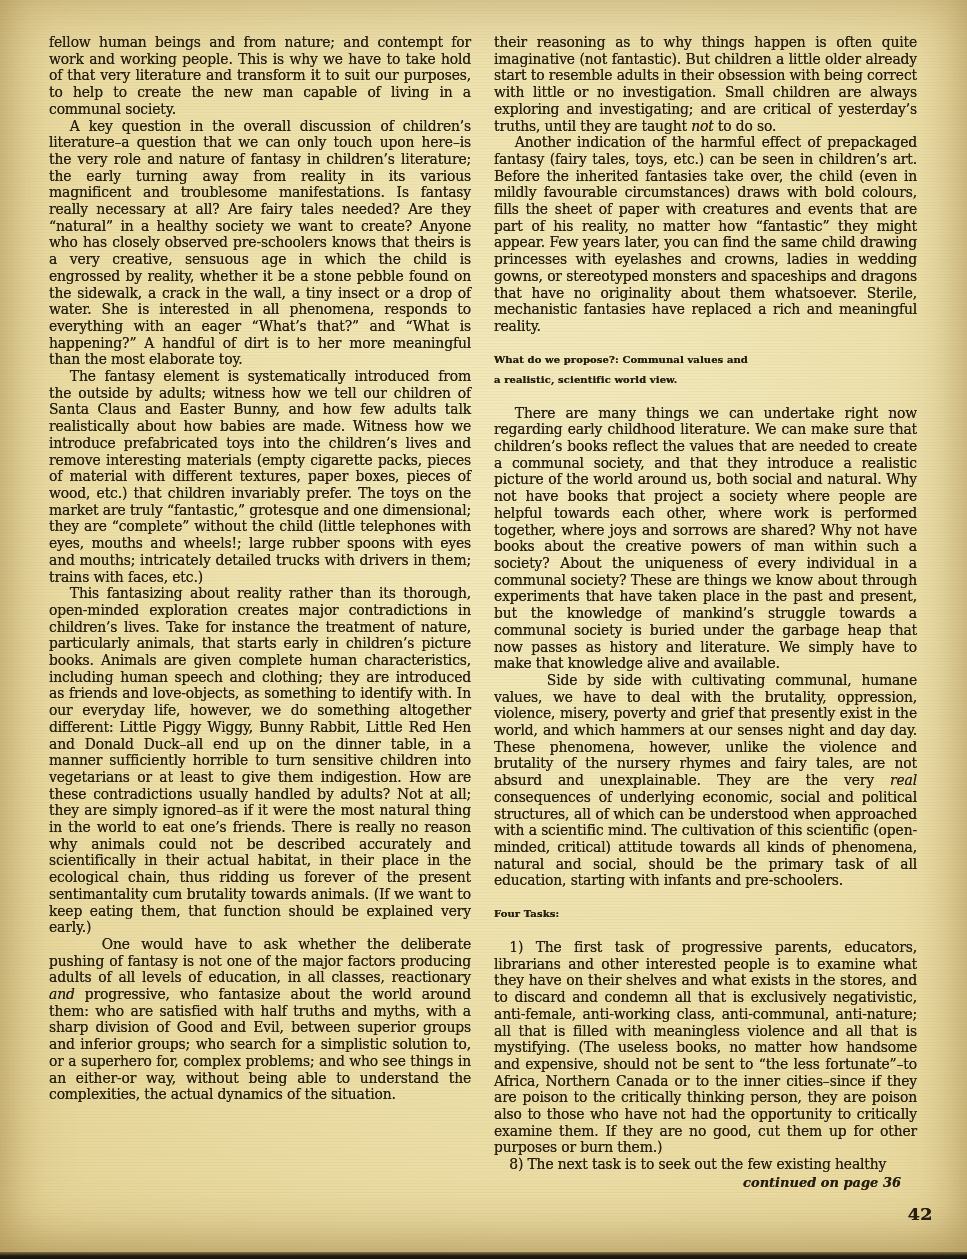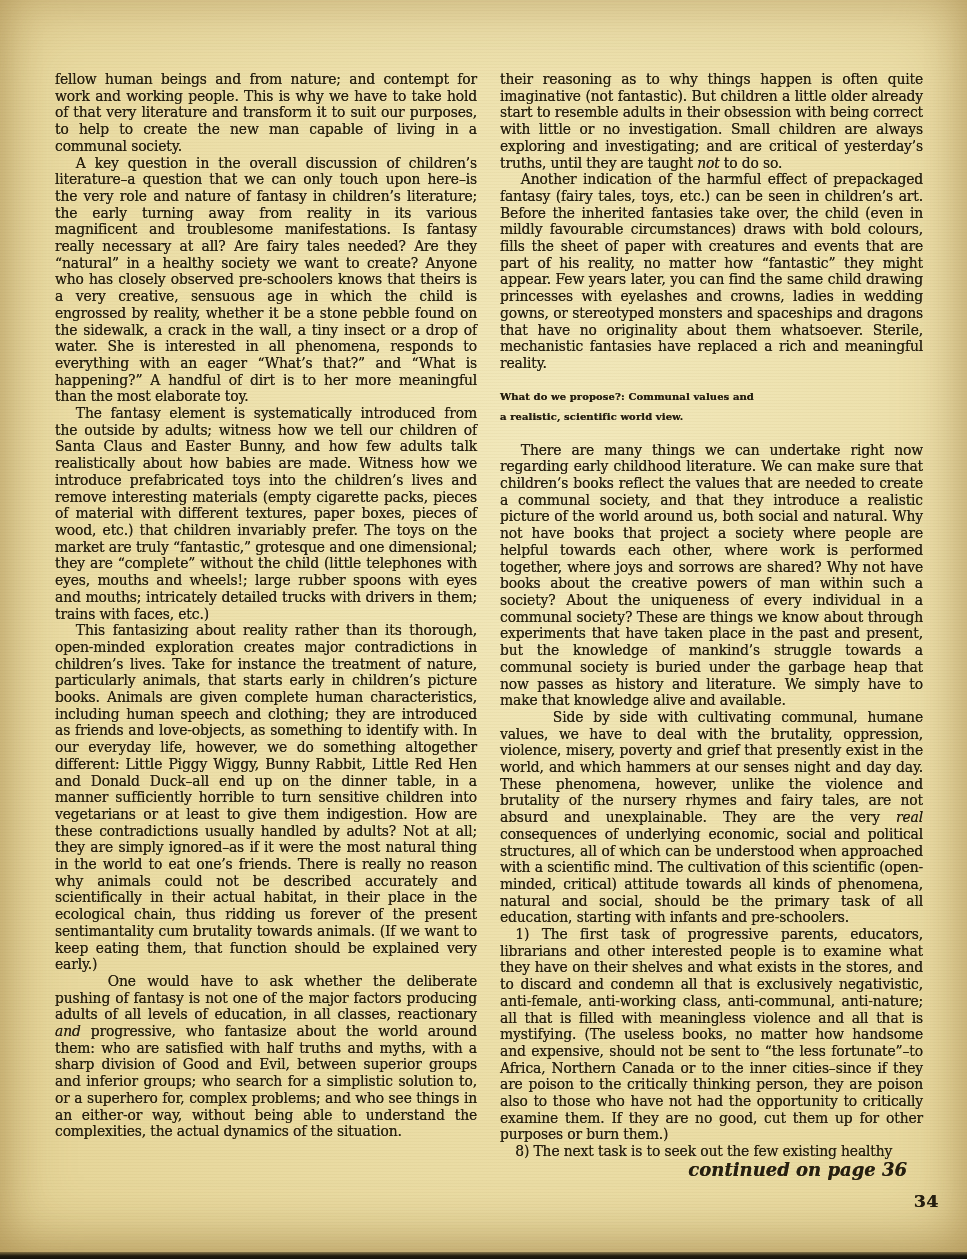--- a/index.html
+++ b/index.html
@@ -18,11 +18,10 @@
   }
   .cols {
     position: absolute;
-    top: 34px; left: 55px;
+    top: 34px; left: 49px;
     width: 868px;
     display: flex;
     gap: 23px;
-    margin-top: 37px;
   }
   .col { width: 422px; }
   .col.right { width: 423px; }

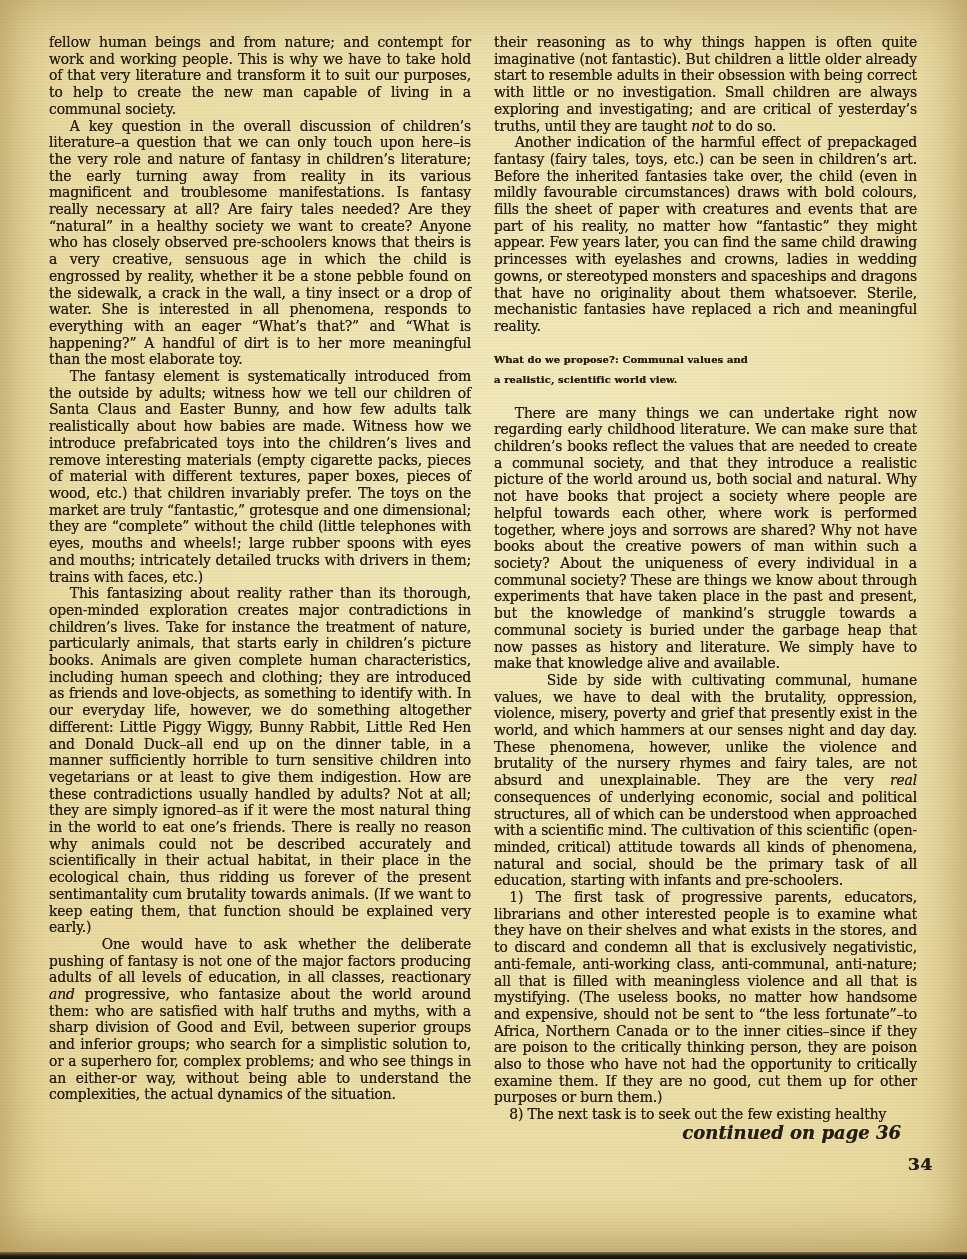--- a/index.html
+++ b/index.html
@@ -93,6 +93,7 @@
           <h2 class="head">What do we propose?:  Communal values and<br>a realistic, scientific world view.</h2>
           <p class="para">There are many  things we can undertake right now regarding early childhood literature.  We can make sure that children’s books reflect the values that are needed to create a communal society, and that they introduce a realistic picture of the world around us, both social and natural.  Why not have books that project a society where people are helpful towards each other, where work is performed together, where joys and sorrows are shared?  Why not have books about the creative powers of man within such a society? About the uniqueness of every individual in a communal society?  These are things we know about through experiments that have taken place in the past and present, but the knowledge of mankind’s struggle towards a communal society is buried under the garbage heap that now passes as history and literature.  We simply have to make that knowledge alive and available.</p>
           <p class="para deep">Side by side with cultivating communal, humane values, we have to deal with the brutality, oppression, violence, misery, poverty and grief that presently exist in the world, and which hammers at our senses night and day day.  These phenomena, however, unlike the violence and brutality of  the  nursery rhymes and fairy tales, are not absurd and unexplainable.  They are the very <em>real</em> consequences of underlying economic, social and political structures, all of which can be understood when approached with a scientific mind.  The cultivation of this scientific (open-minded, critical) attitude towards all kinds of phenomena, natural and social, should be the primary task of all education, starting with infants and pre-schoolers.</p>
+          <h2 class="head">Four Tasks:</h2>
           <p class="para num">1)  The first task of progressive parents, educators, librarians and other interested people is to examine what they have on their shelves and what exists in the stores, and to discard and condemn all that is exclusively negativistic, anti-female, anti-working class, anti-communal, anti-nature; all that is filled with meaningless violence and all that is mystifying.  (The useless books, no matter how handsome and expensive, should not be sent to “the less fortunate”–to Africa, Northern Canada or to the inner cities–since if they are poison to the critically thinking person, they are poison also to those who have not had the opportunity to critically examine them.  If they are no good, cut them up for other purposes or burn them.)</p>
           <p class="para num">8)  The next task is to seek out the few existing healthy</p>
         </div>

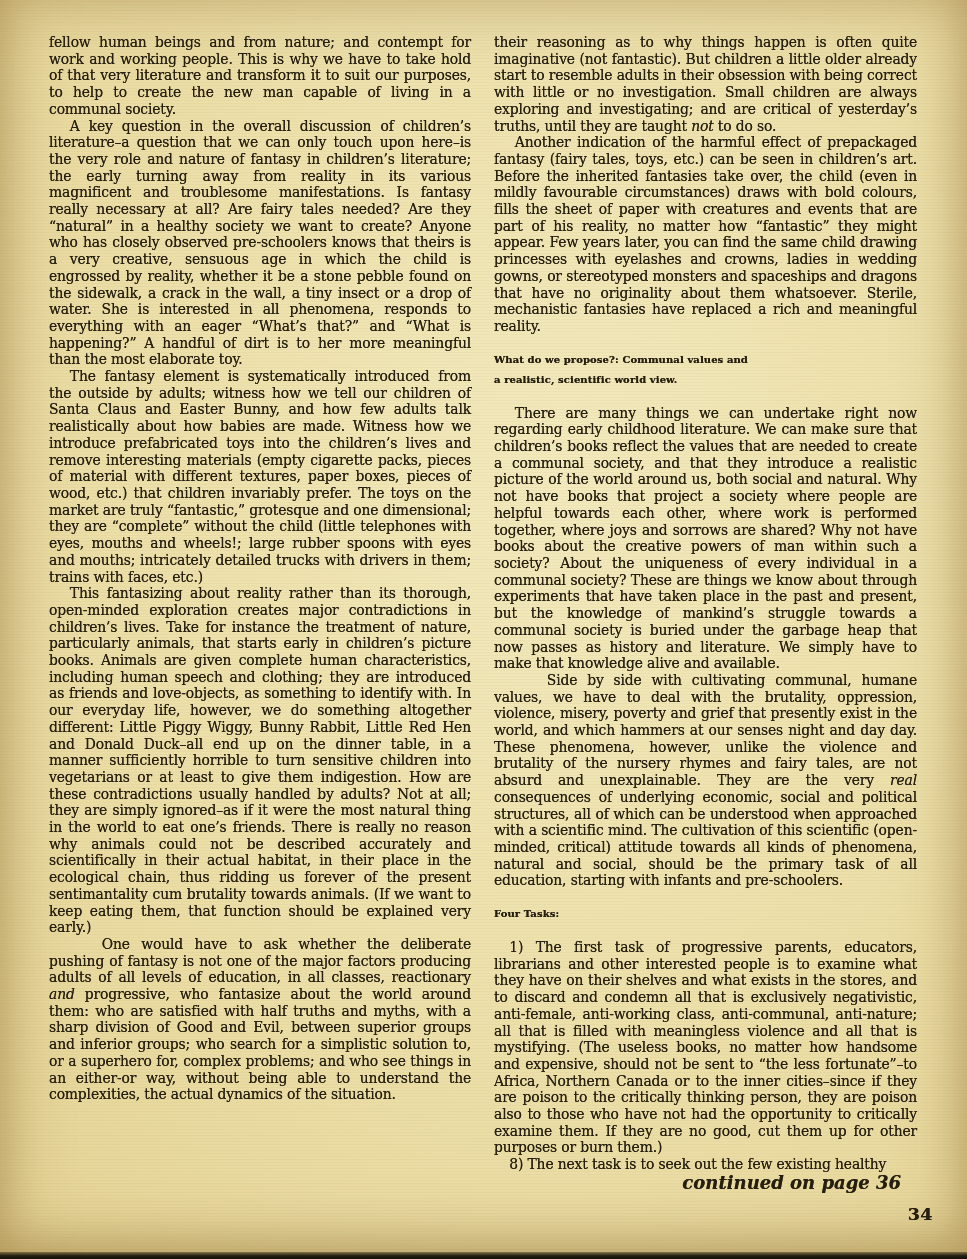--- a/index.html
+++ b/index.html
@@ -52,7 +52,7 @@
     margin-top: 1px;
     padding-right: 16px;
     text-align: right;
-    font-size: 18px;
+    font-size: 13px;
     line-height: 18px;
     font-weight: bold;
     font-style: italic;

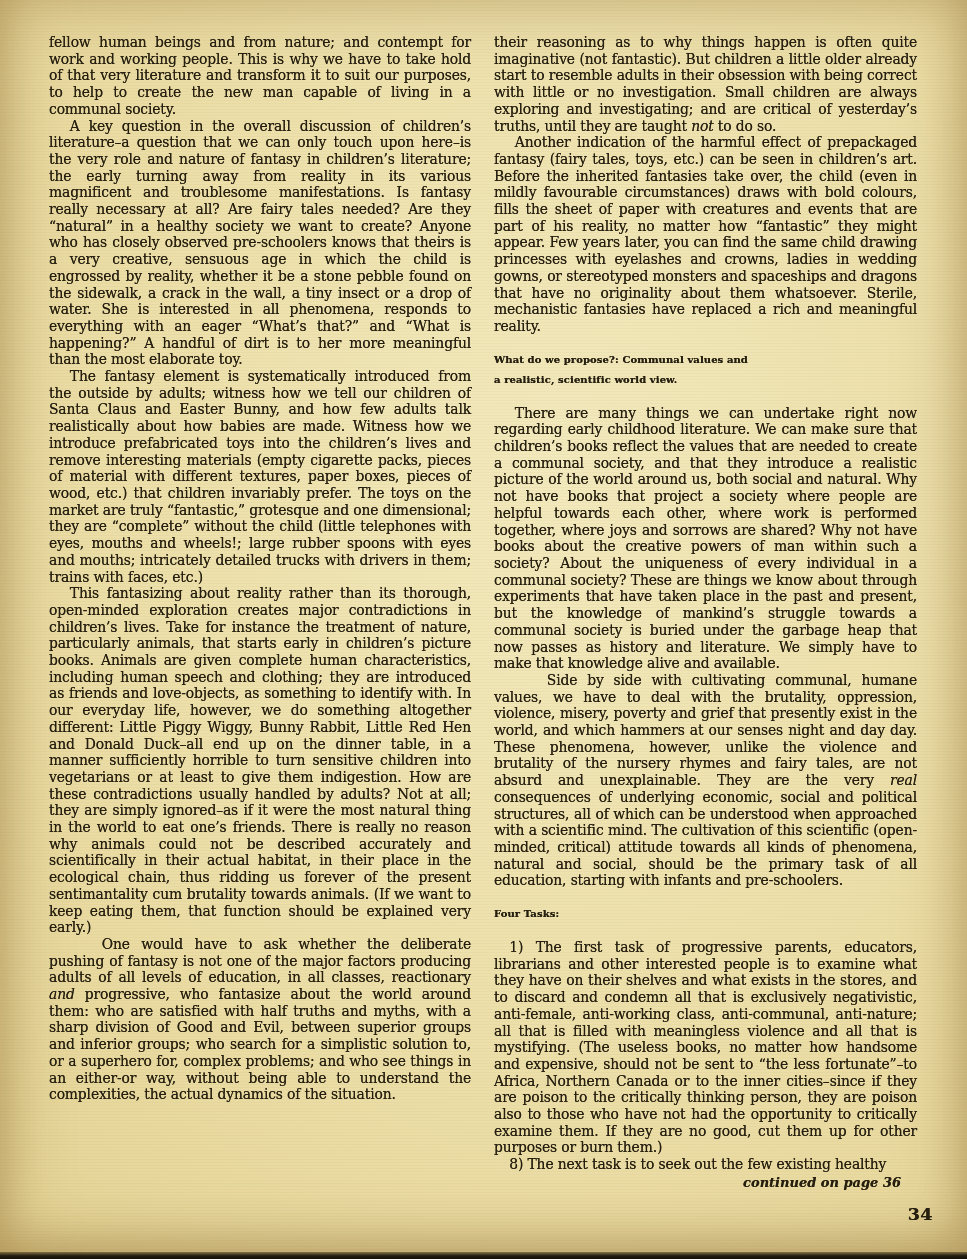--- a/index.html
+++ b/index.html
@@ -98,7 +98,7 @@
           <p class="para num">8)  The next task is to seek out the few existing healthy</p>
         </div>
       <div class="continued">continued on page 36</div>
-      <div class="pagenum">34</div>
+      <div class="pagenum">42</div>
     </div>
   </div>
   <div class="bottom-edge"></div>

